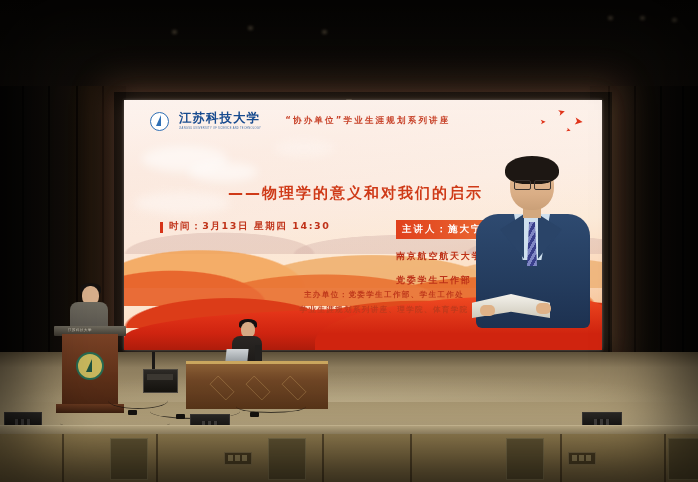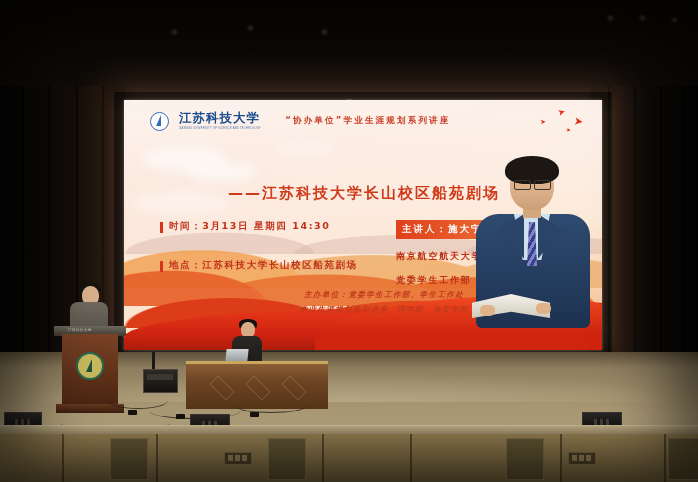--- a/index.html
+++ b/index.html
@@ -262,7 +262,7 @@
       <span class="bird" style="left:38px;top:21px;font-size:6px;transform:rotate(20deg)">➤</span>
     </div>
 
-    <div class="title-sub">——江苏科技大学长山校区船苑剧场</div>
+    <div class="title-sub">——物理学的意义和对我们的启示</div>
 
     <div class="info">
       <div class="info-row">

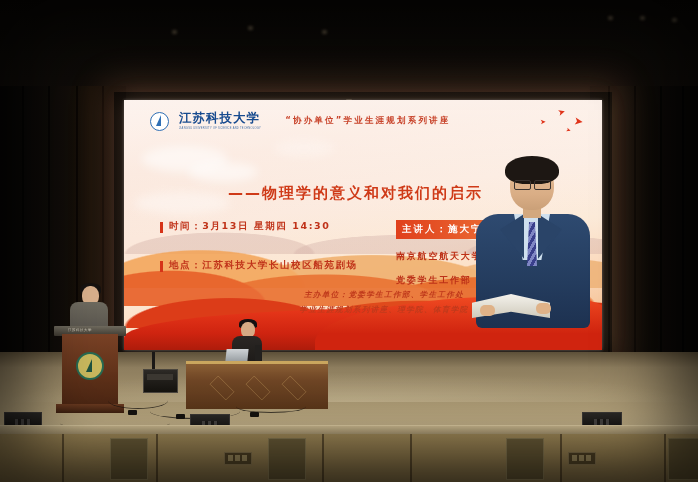--- a/index.html
+++ b/index.html
@@ -269,10 +269,6 @@
         <span class="tick"></span>
         <span class="info-txt">时间：3月13日 星期四 14:30</span>
       </div>
-      <div class="info-row">
-        <span class="tick"></span>
-        <span class="info-txt">地点：江苏科技大学长山校区船苑剧场</span>
-      </div>
     </div>
 
     <div class="spk">

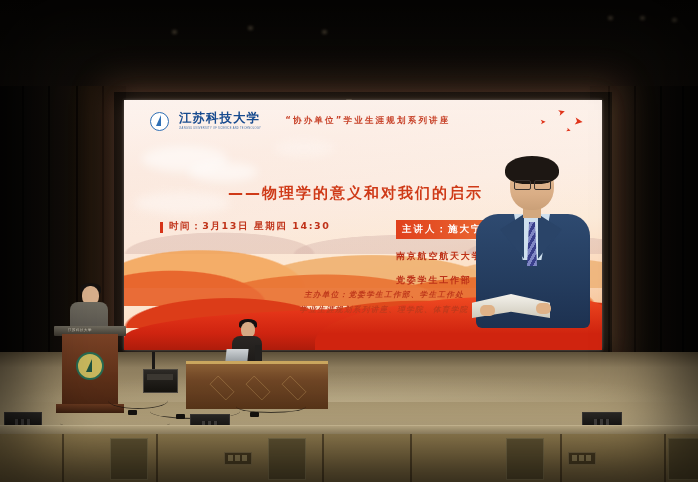--- a/index.html
+++ b/index.html
@@ -127,7 +127,7 @@
   
   .orgs{position:absolute;left:142px;top:188px;width:236px;text-align:center;}
   .org-line{font-family:"DejaVu Sans",sans-serif;font-size:7.6px;color:#c03a1c;
-    letter-spacing:1.3px;line-height:1.95;white-space:nowrap;font-weight:600;font-style:italic;}
+    letter-spacing:1.3px;line-height:1.95;white-space:nowrap;font-weight:600;}
 
   
   .portrait{position:absolute;right:10px;bottom:22px;width:118px;height:168px;}

